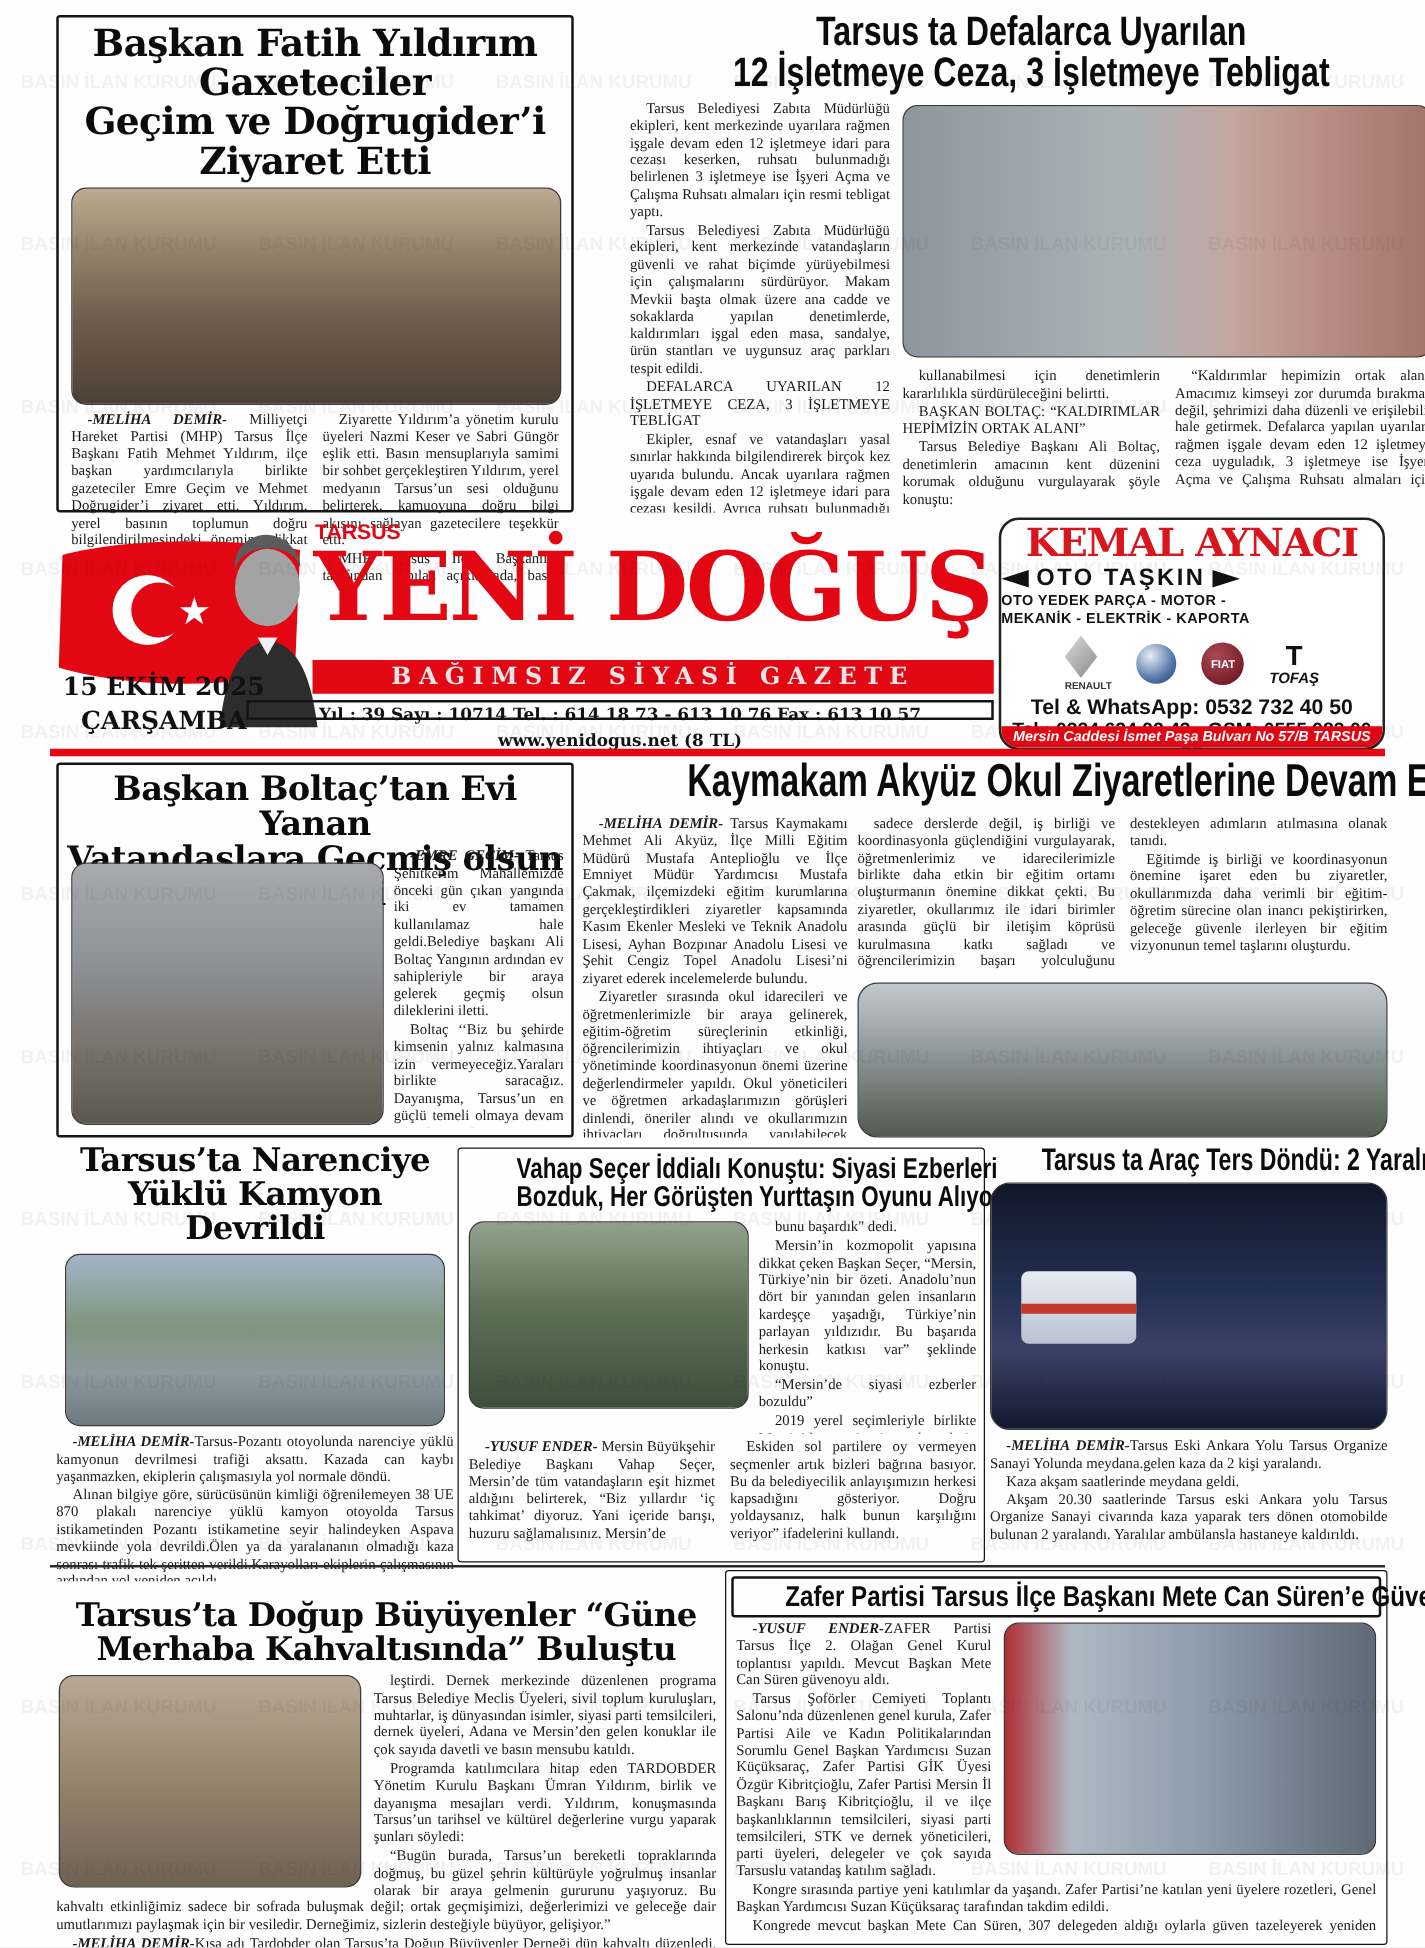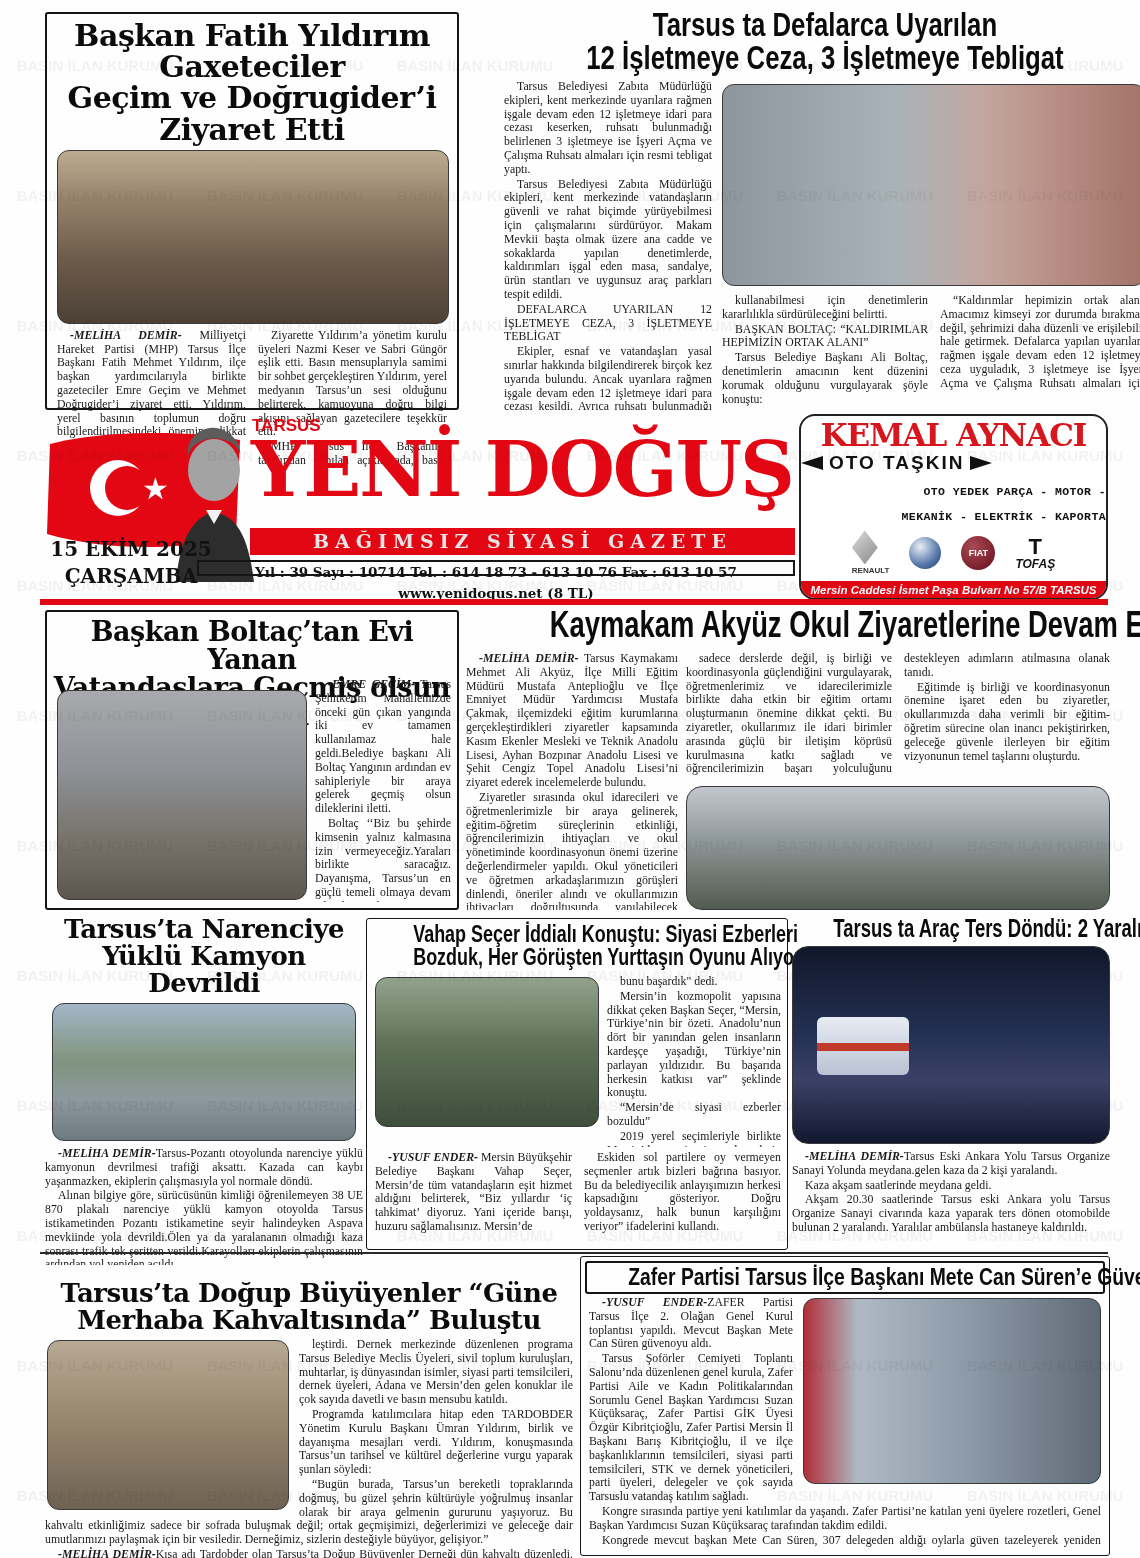--- a/index.html
+++ b/index.html
@@ -55,8 +55,8 @@
   .swoosh { width:0; height:0; border-top:7px solid transparent; border-bottom:7px solid transparent; }
   .swoosh.l { border-right:22px solid #111; }
   .swoosh.r { border-left:22px solid #111; }
-  .ad-line { text-align:right; font-family:Liberation Mono, monospace; font-weight:700;
-             font-size:11.5px; letter-spacing:0.4px; color:#111; line-height:1.3;margin-top:11px; }
+  .ad-line { text-align:left; font-family:Liberation Sans, sans-serif; font-weight:700;
+             font-size:11.5px; letter-spacing:0.4px; color:#111; line-height:1.3; }
   .ad-logos { display:flex; justify-content:center; align-items:center; gap:20px; margin:5px 0 3px; }
   .logo-diamond { width:26px; height:34px; background:linear-gradient(135deg,#ddd,#888);
                   clip-path:polygon(50% 0,100% 50%,50% 100%,0 50%); }

